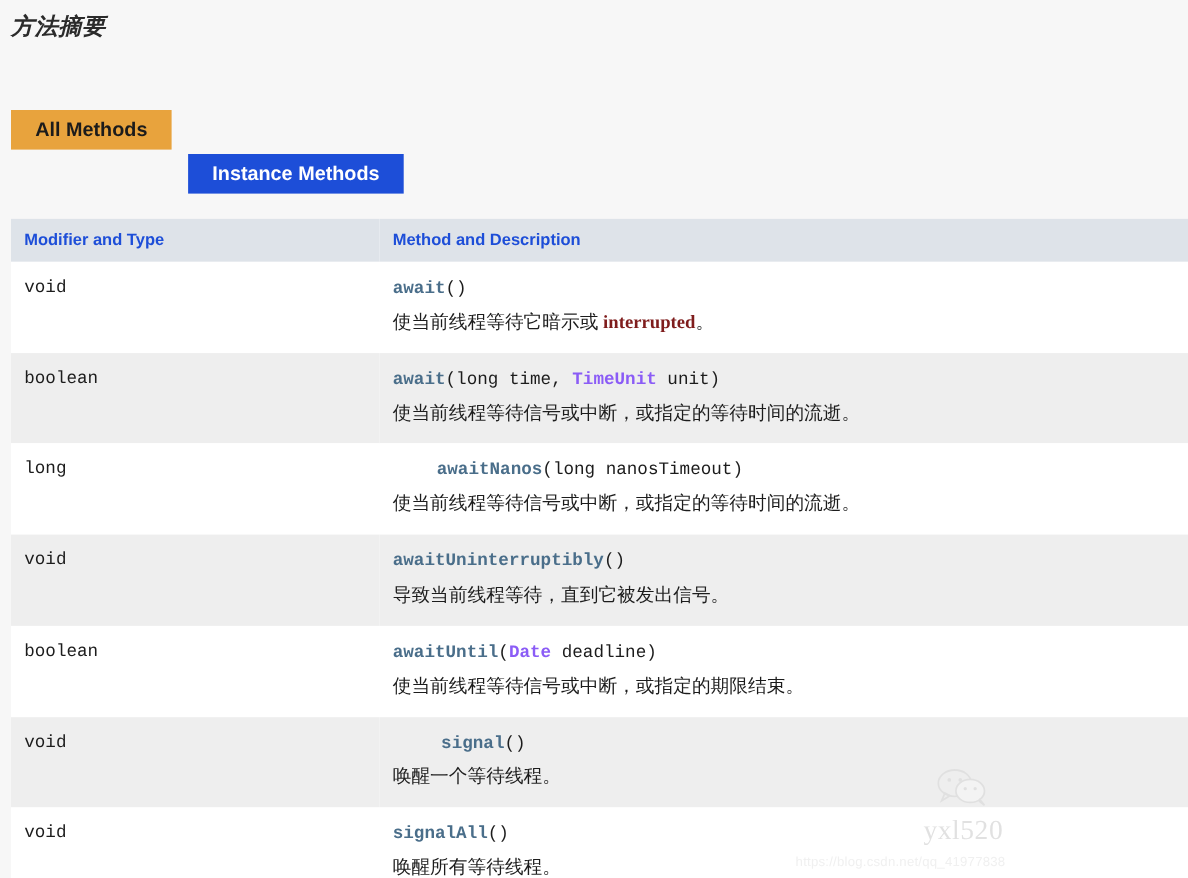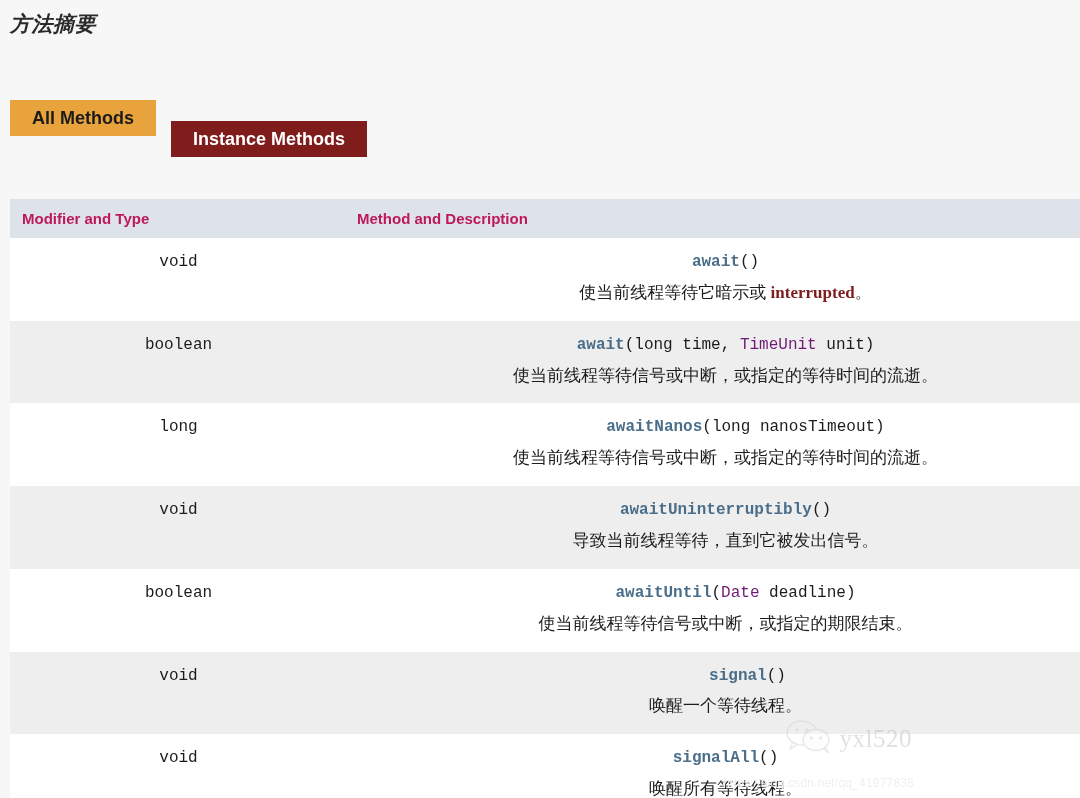--- a/index.html
+++ b/index.html
@@ -62,10 +62,10 @@
     top: 0px;
   }
   .tab.inactive-1 {
-    background: #7f1d1d;
+    background: #1d4ed8;
     color: #ffffff;
     left: 171px;
-    top: 21px;
+    top: 40px;
   }
   .tab.inactive-2 {
     background: #4e7695;

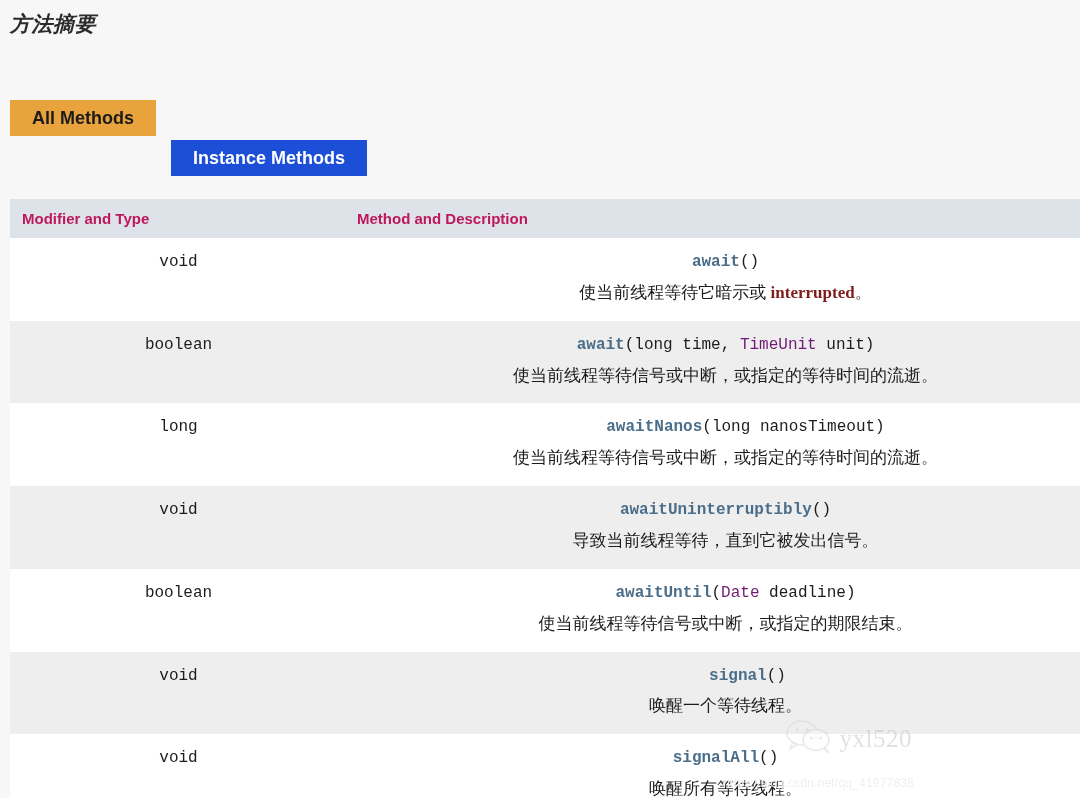--- a/index.html
+++ b/index.html
@@ -90,7 +90,7 @@
     font-family: "Liberation Sans", sans-serif;
     font-size: 15px;
     font-weight: bold;
-    color: #be185d;
+    color: #1d4ed8;
     padding: 11px 0 11px 12px;
     border: 0;
   }

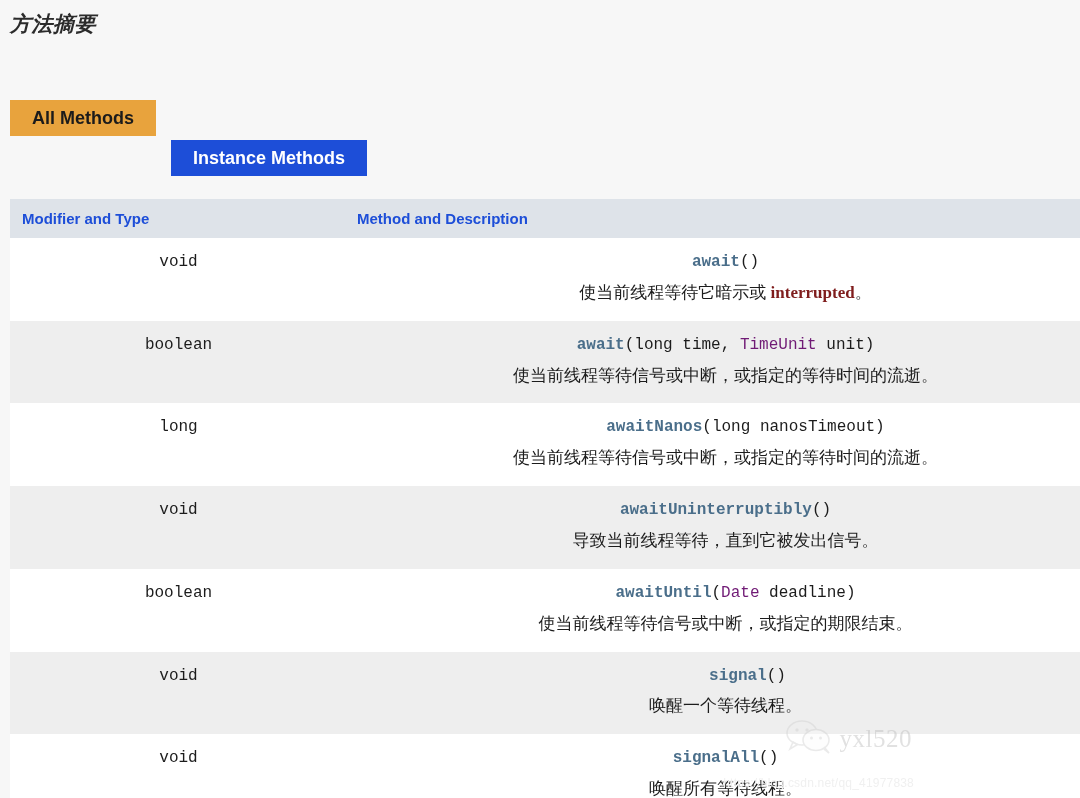--- a/index.html
+++ b/index.html
@@ -101,7 +101,6 @@
     vertical-align: top;
     padding: 14px 10px 16px 12px;
     border: 0;
-    text-align: center;
   }
   .method-table tr.row-odd td  { background: #ffffff; }
   .method-table tr.row-even td { background: #eeeeee; }

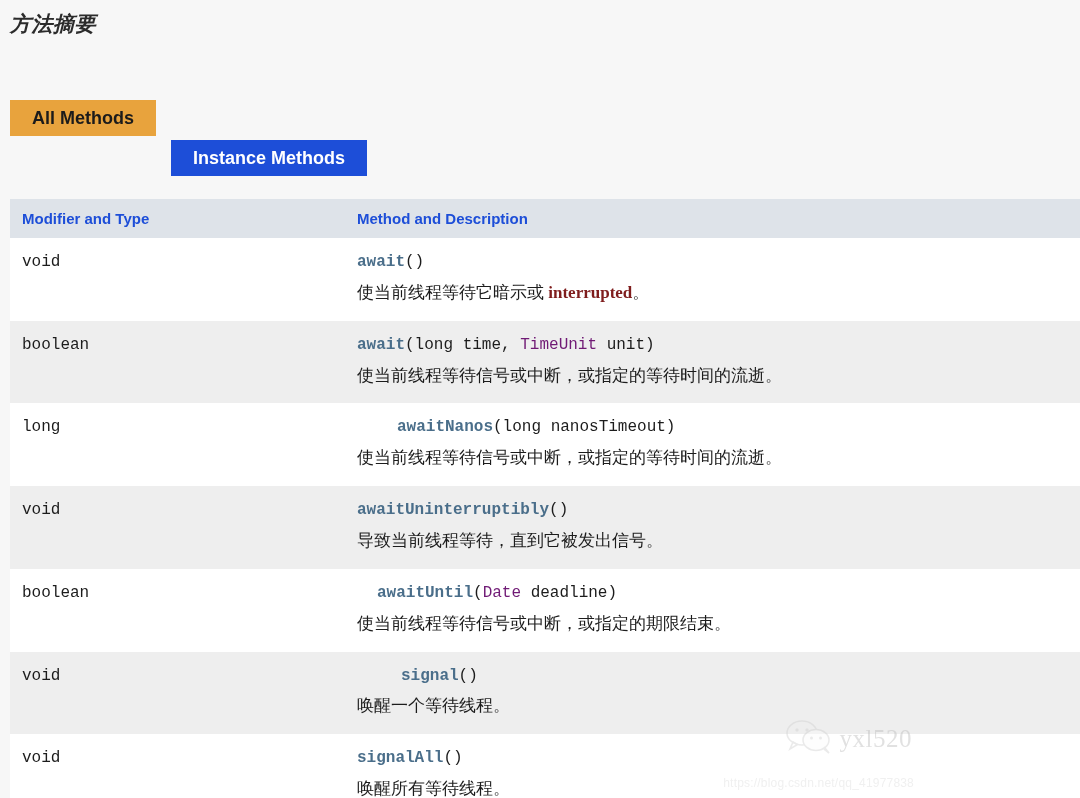--- a/index.html
+++ b/index.html
@@ -124,8 +124,8 @@
     font-weight: bold;
   }
   .sig .tref {
-    color: #701a75;
-    font-weight: normal;
+    color: #8b5cf6;
+    font-weight: bold;
   }
 
   .desc {

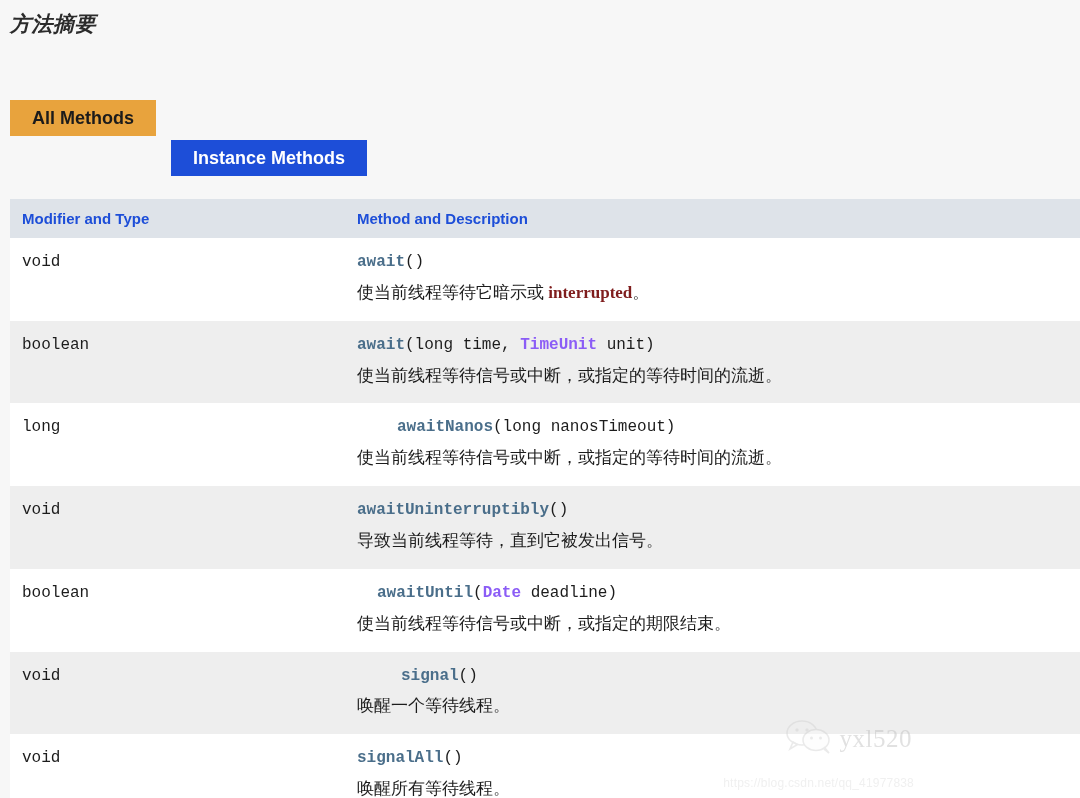--- a/index.html
+++ b/index.html
@@ -221,7 +221,7 @@
         <tr class="row-odd">
           <td><span class="type-cell">boolean</span></td>
           <td>
-            <div class="sig"><a class="mname" style="text-decoration: none; margin-left: 20px;">awaitUntil</a><span>(</span><a class="tref" style="text-decoration: none;">Date</a><span> deadline)</span></div>
+            <div class="sig"><a class="mname" style="text-decoration: none;">awaitUntil</a><span>(</span><a class="tref" style="text-decoration: none;">Date</a><span> deadline)</span></div>
             <div class="desc"><span>使当前线程等待信号或中断，或指定的期限结束。</span></div>
           </td>
         </tr>

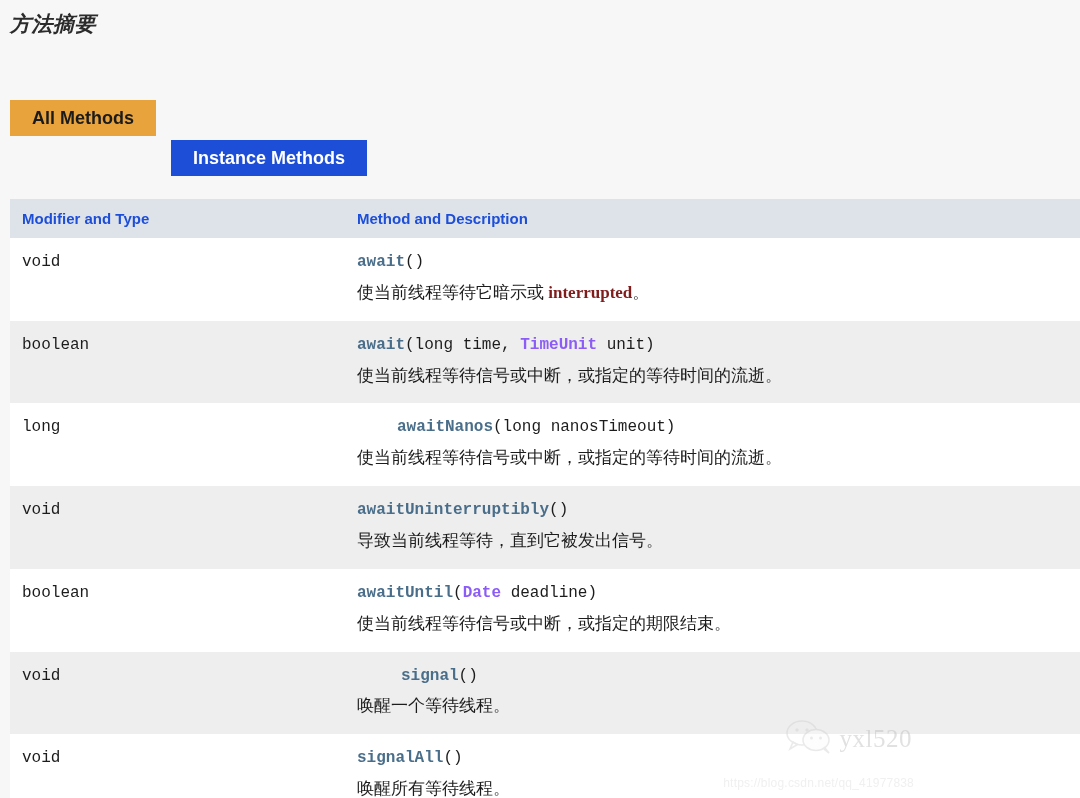--- a/index.html
+++ b/index.html
@@ -146,12 +146,13 @@
   .watermark {
     position: absolute;
     right: 8px;
-    bottom: 40px;
+    bottom: 28px;
     display: flex;
     align-items: center;
     gap: 4px;
     opacity: 0.42;
     pointer-events: none;
+    flex-direction: column;
   }
   .wm-text {
     font-family: "Liberation Serif", "DejaVu Serif", serif;

